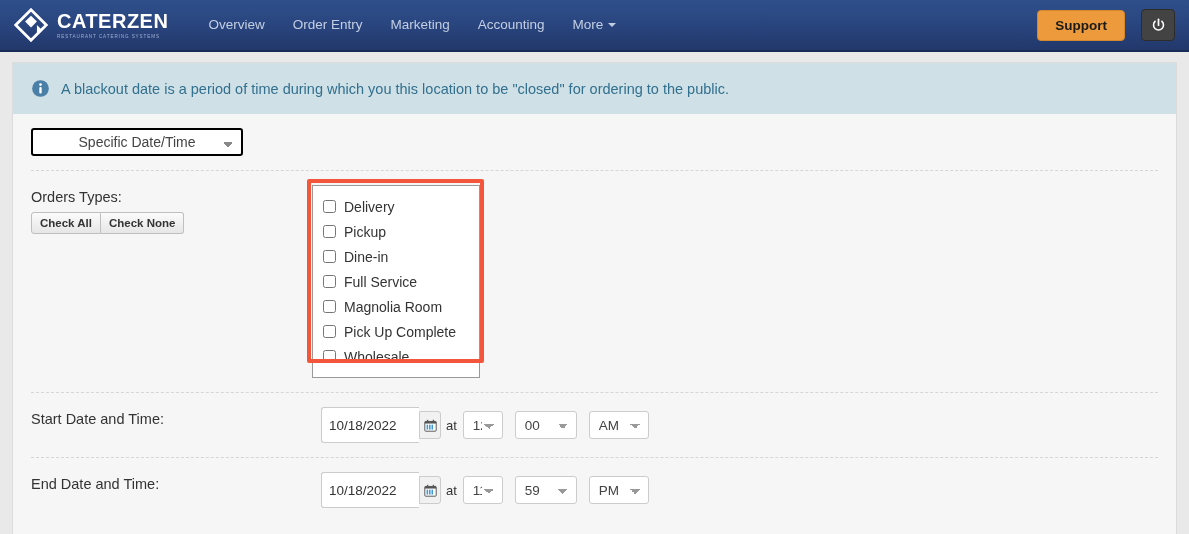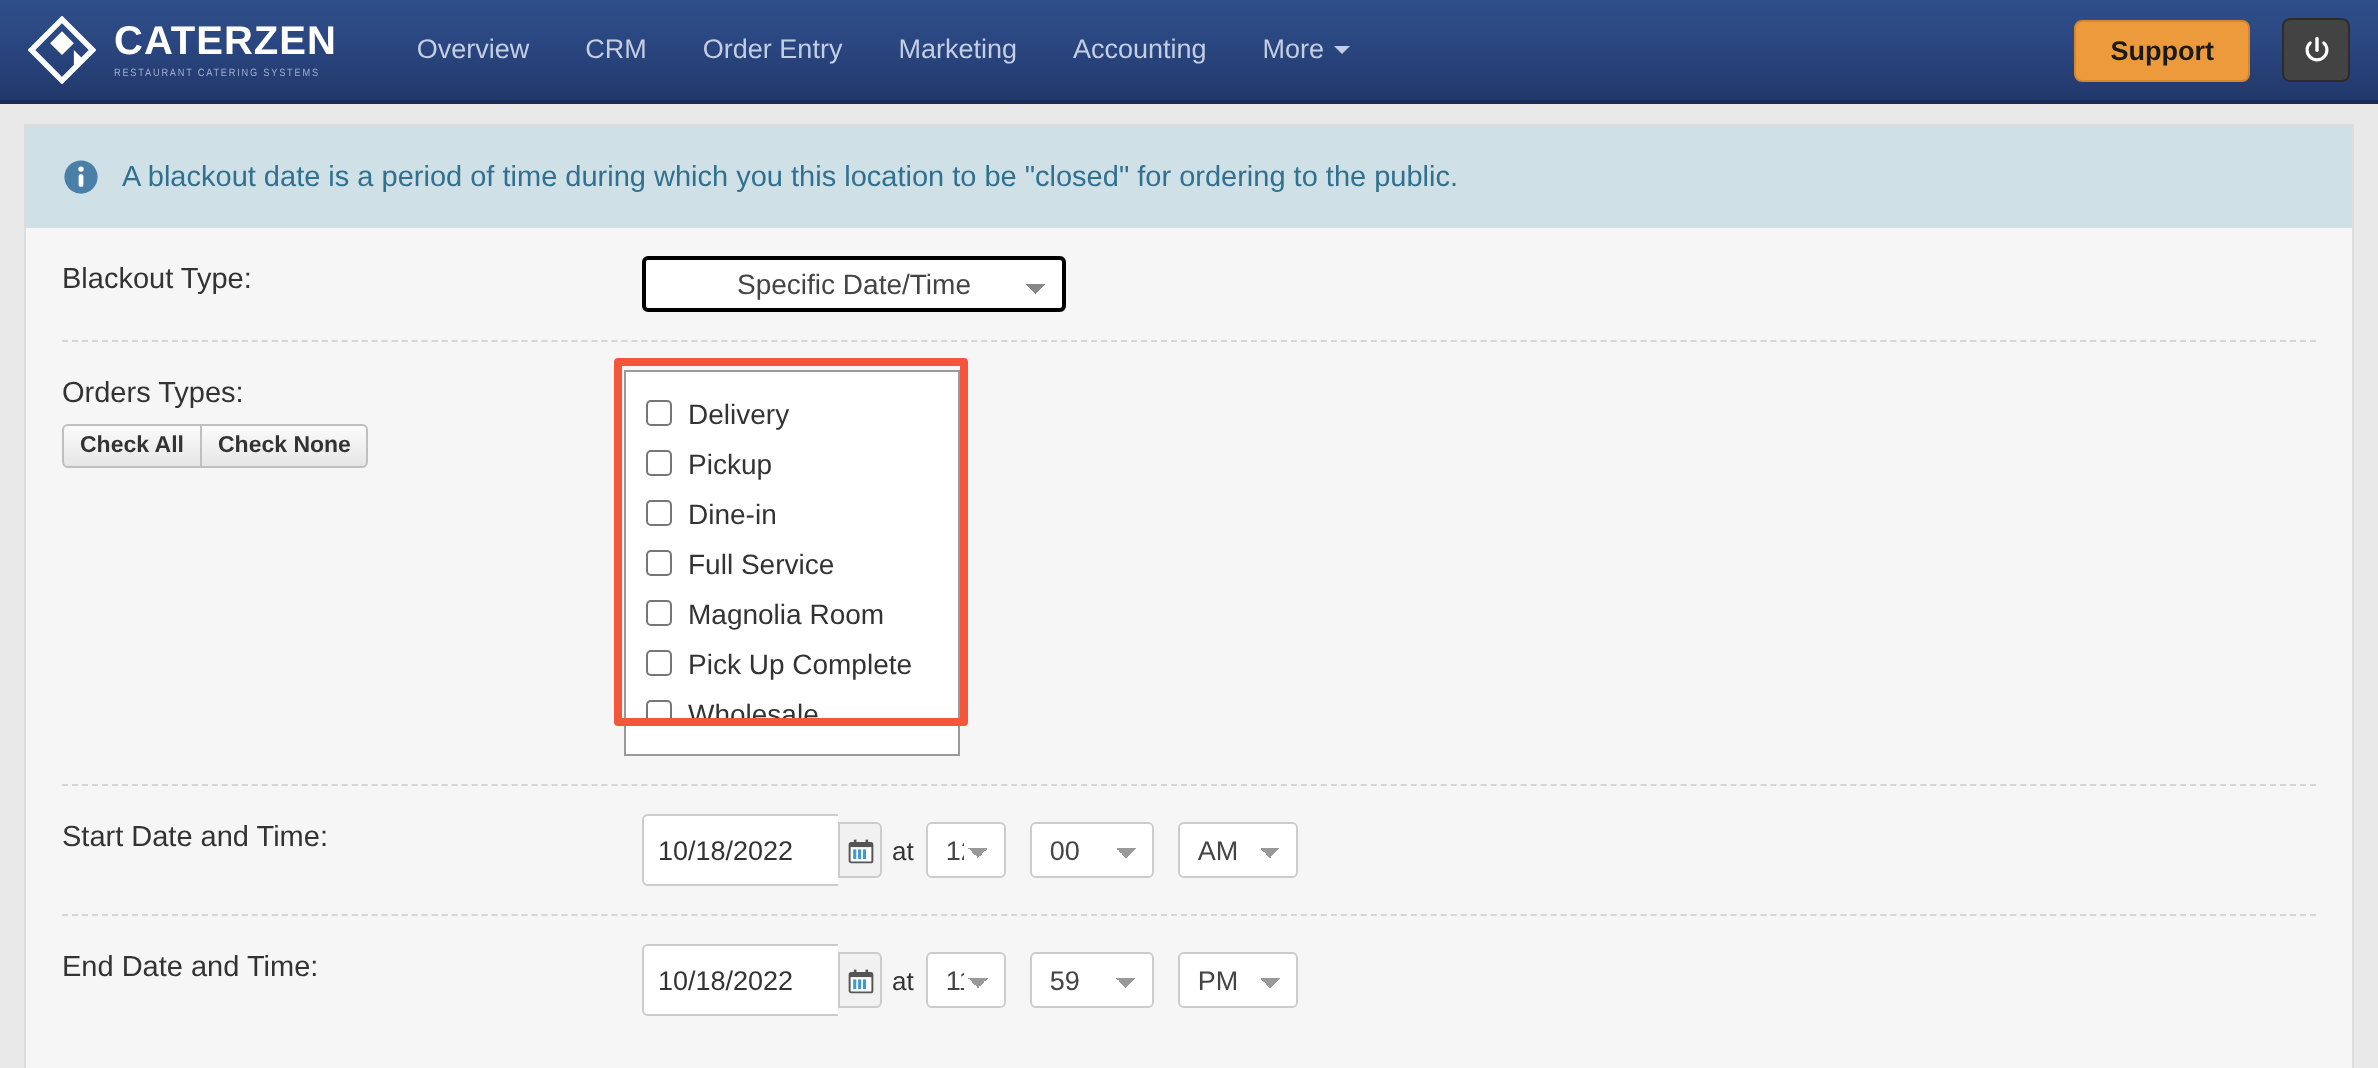--- a/index.html
+++ b/index.html
@@ -307,7 +307,6 @@
 
   <nav class="nav-links">
     <a class="nav-link" href="#"><span>Overview</span></a>
-    <a class="nav-link" href="#"><span>CRM</span></a>
     <a class="nav-link" href="#"><span>Order Entry</span></a>
     <a class="nav-link" href="#"><span>Marketing</span></a>
     <a class="nav-link" href="#"><span>Accounting</span></a>

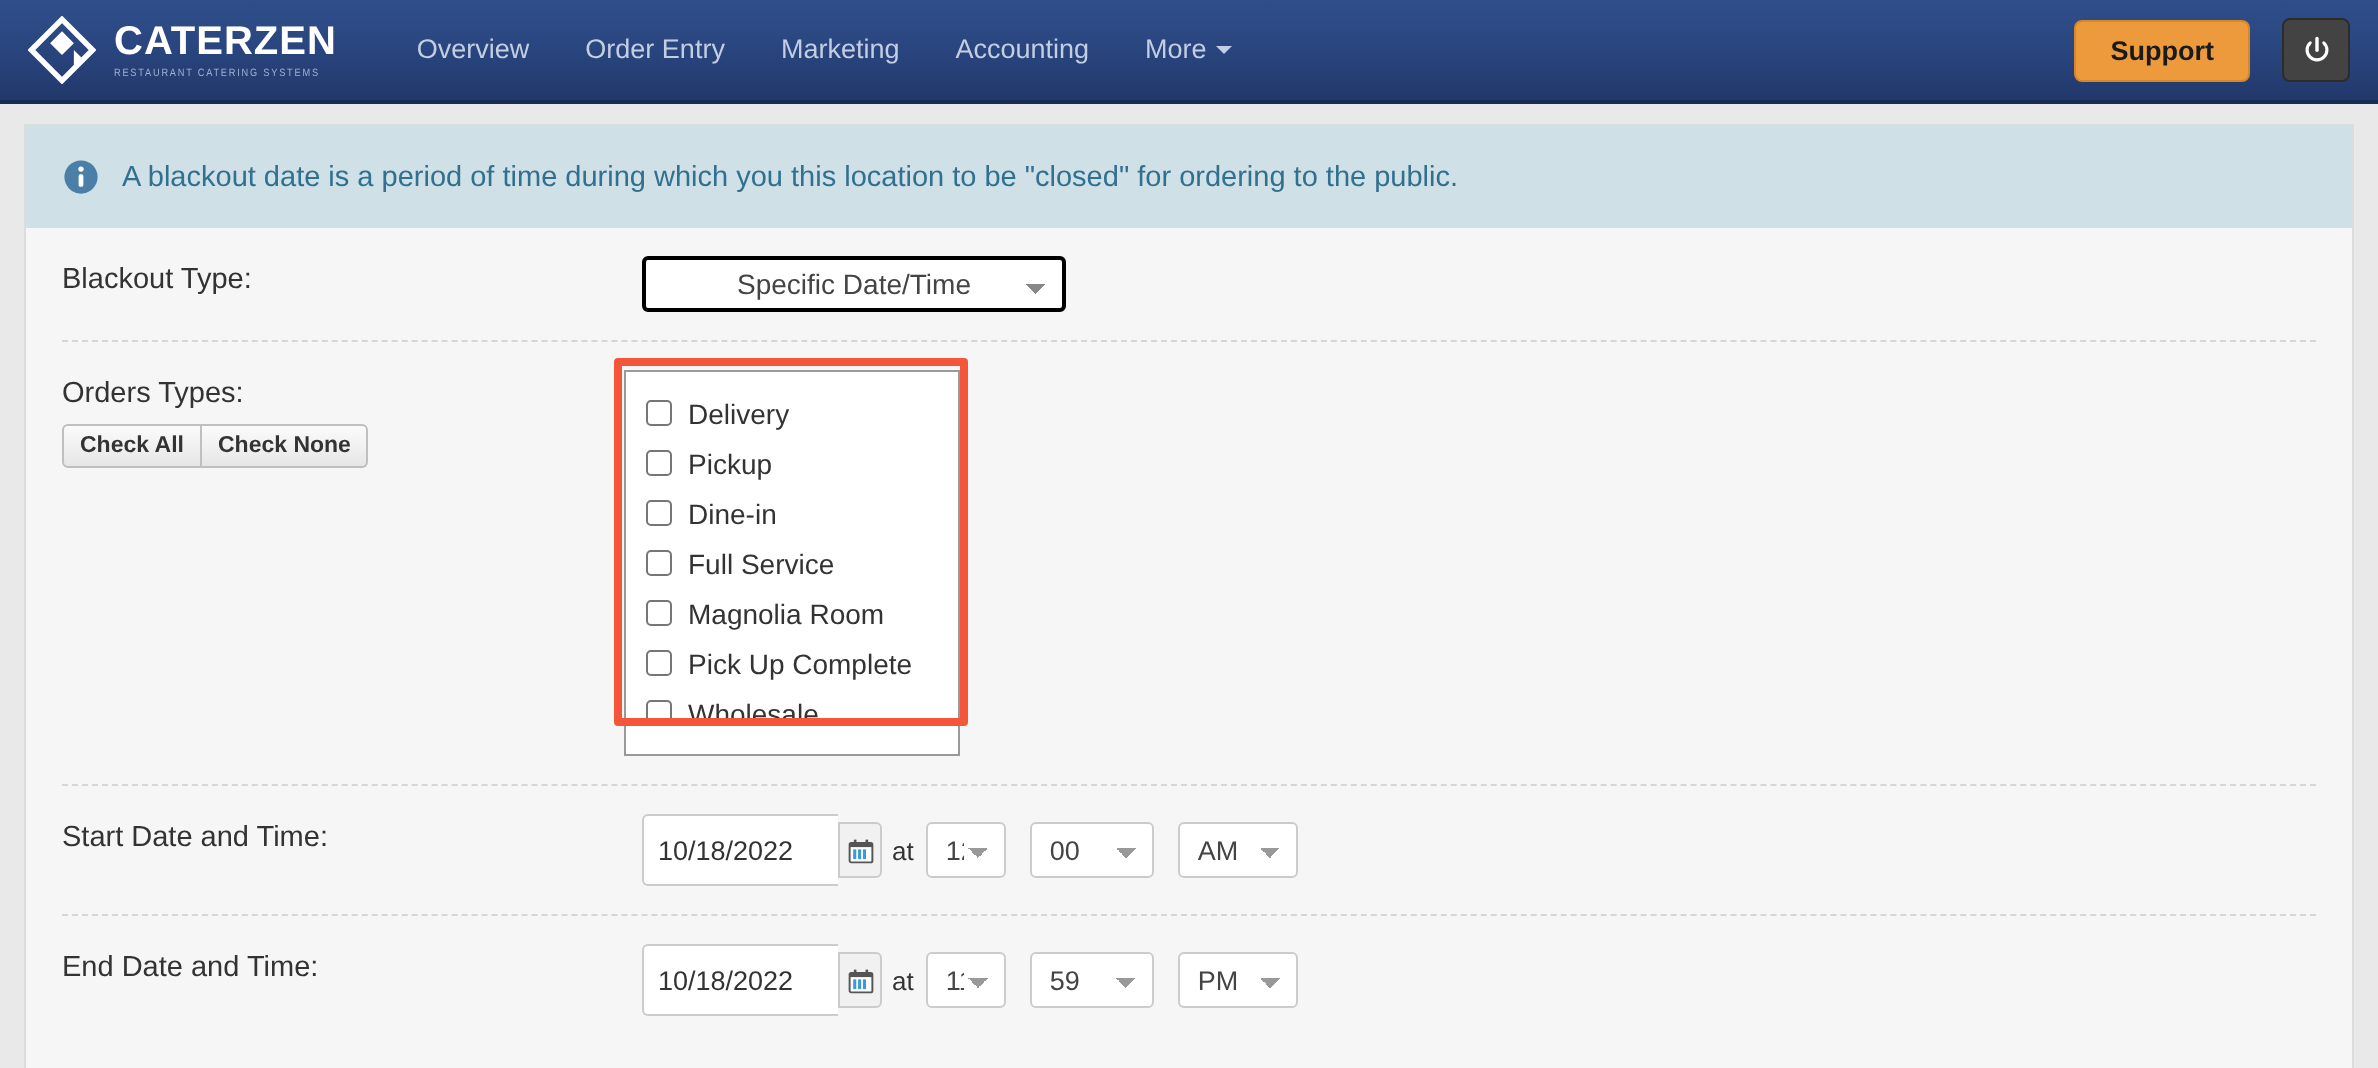--- a/index.html
+++ b/index.html
@@ -339,7 +339,6 @@
     <div class="form-body">
 
       <div class="row">
-        <div class="label">Blackout Type:</div>
         <div class="field">
           <select class="sel-type">
             <option>Specific Date/Time</option>

